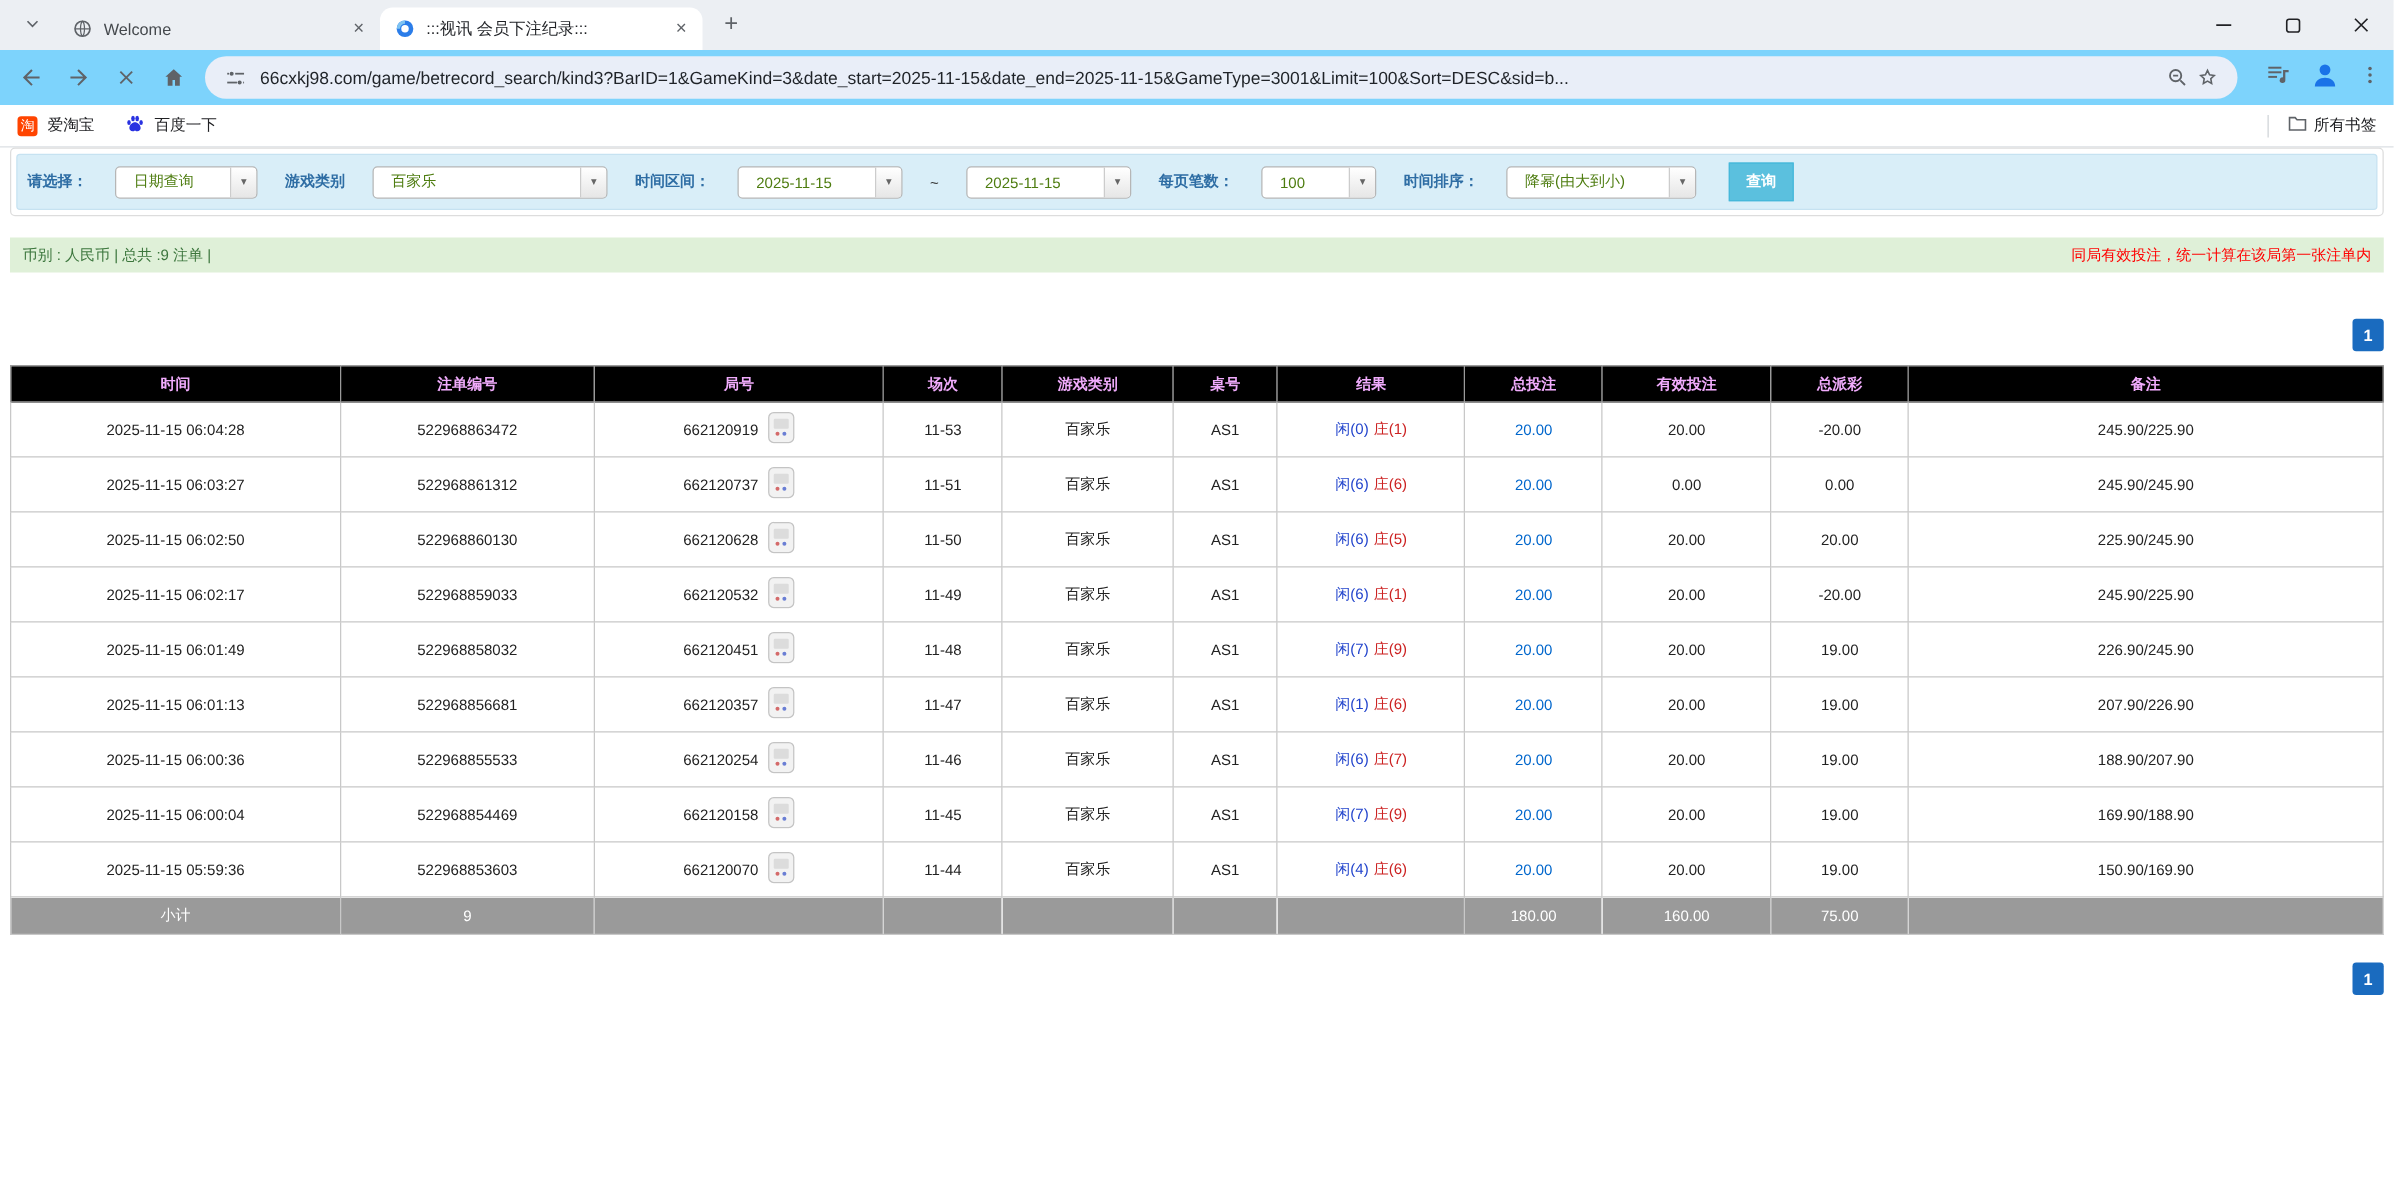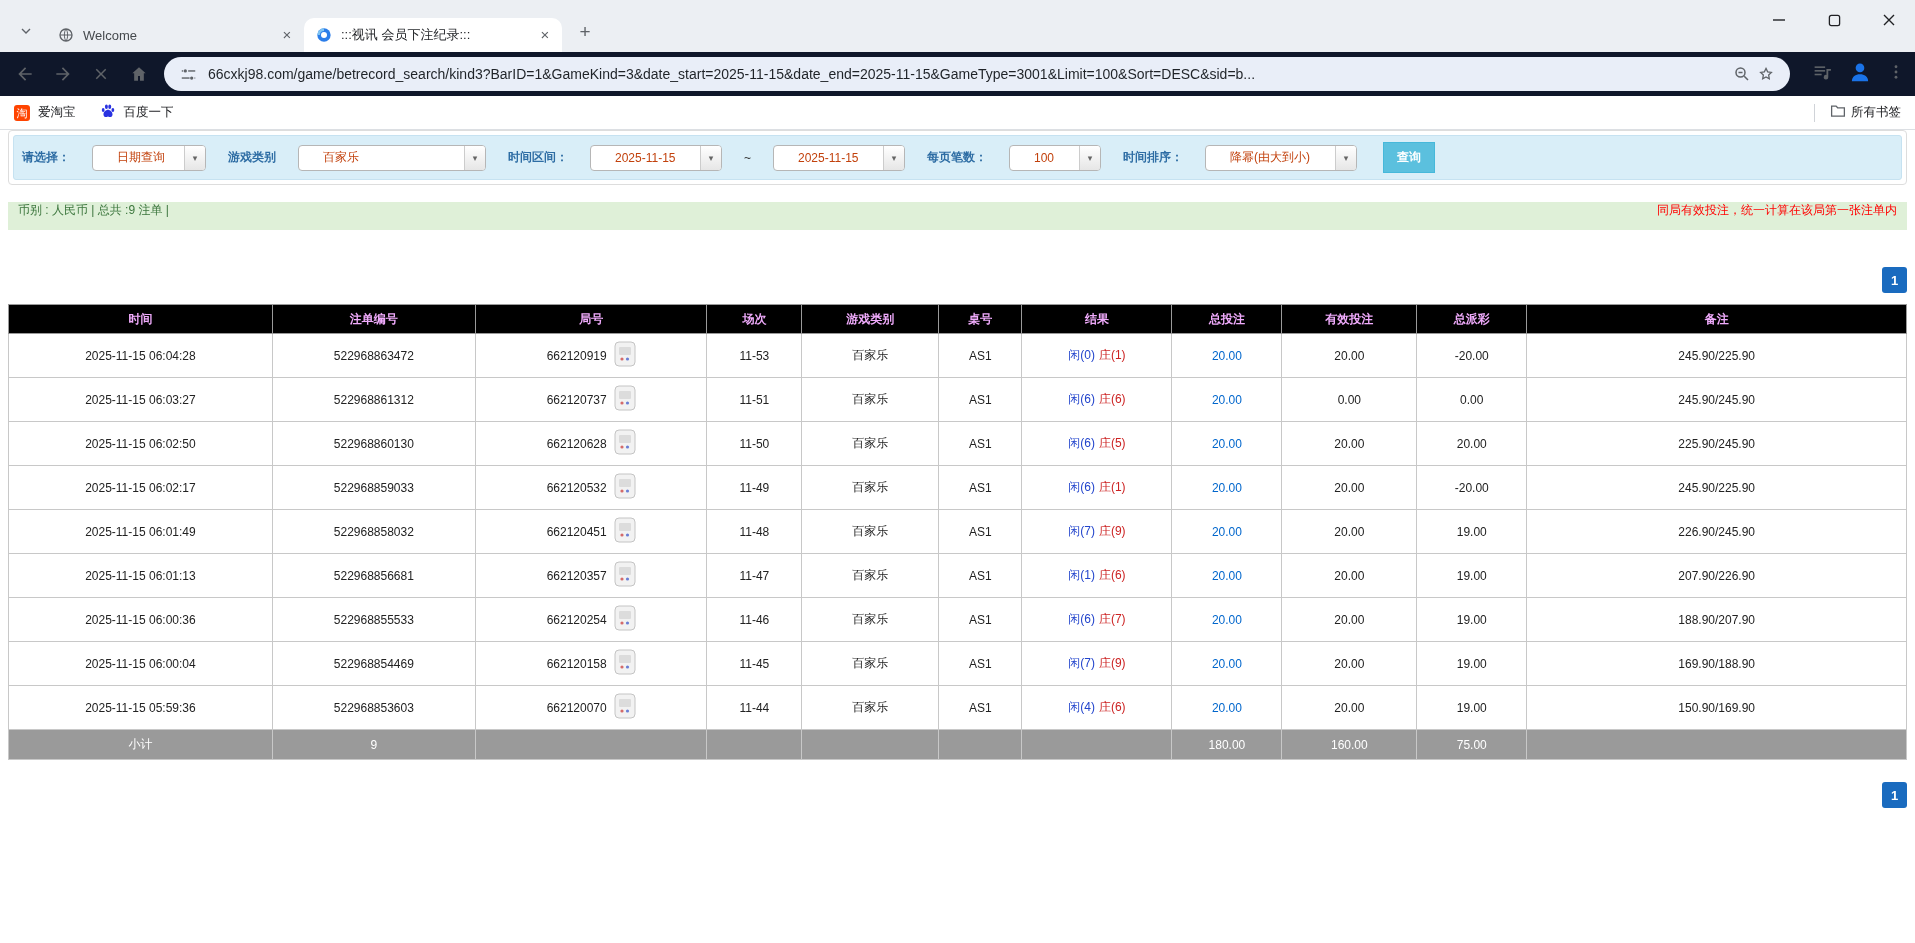--- a/index.html
+++ b/index.html
@@ -10,7 +10,7 @@
     color: #222;
   }
   
-  .tabstrip { height: 52px; background: #eceff3; display: flex; align-items: flex-end; position: relative; }
+  .tabstrip { height: 40px; background: #eceff3; display: flex; align-items: flex-end; position: relative; }
   .tab-search-btn { width: 28px; height: 28px; margin: 0 6px 5px 12px; display: flex; align-items: center; justify-content: center; border-radius: 50%; }
   .tab { display: flex; align-items: center; height: 34px; width: 258px; padding: 0 8px 0 12px; border-radius: 10px 10px 0 0; font-size: 13px; color: #45494d; }
   .tab.active { background: #fff; color: #1f2125; }

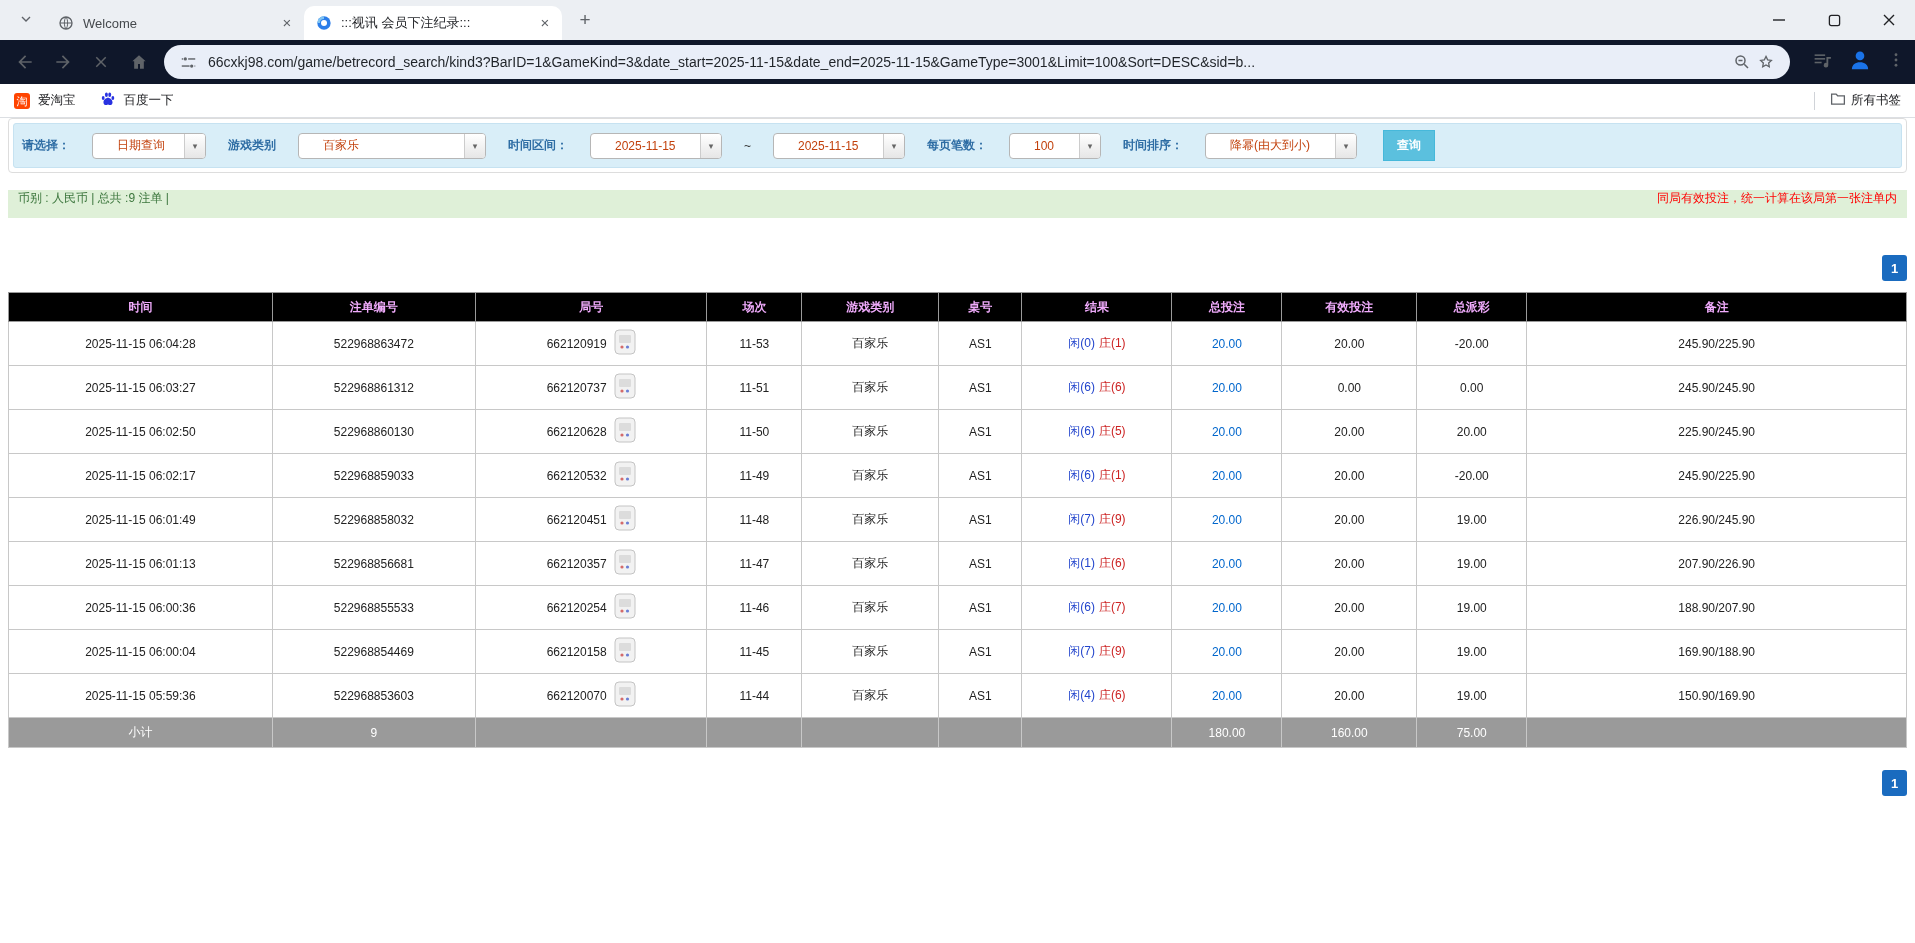--- a/index.html
+++ b/index.html
@@ -20,7 +20,7 @@
   .new-tab-btn { width: 26px; height: 26px; margin: 0 0 7px 10px; font-size: 19px; color: #5f6368; display: flex; align-items: center; justify-content: center; border-radius: 50%; }
   .win-controls { position: absolute; right: 0; top: 0; height: 40px; display: flex; align-items: center; padding-right: 16px; }
   .win-btn { width: 20px; height: 20px; margin-left: 35px; display: flex; align-items: center; justify-content: center; }
-  .toolbar { height: 44px; background: #0f172a; display: flex; align-items: center; padding: 0 10px; }
+  .toolbar { height: 44px; background: #7dd3fc; display: flex; align-items: center; padding: 0 10px; }
   .nav-btn { width: 30px; height: 30px; display: flex; align-items: center; justify-content: center; margin-right: 8px; border-radius: 50%; flex: 0 0 auto; }
   .omnibox { flex: 1; height: 34px; background: #e9eef8; border-radius: 17px; display: flex; align-items: center; padding: 0 12px; margin: 0 8px 0 2px; min-width: 0; }
   .site-info-btn, .omni-icon { width: 24px; height: 24px; display: flex; align-items: center; justify-content: center; flex: 0 0 auto; }

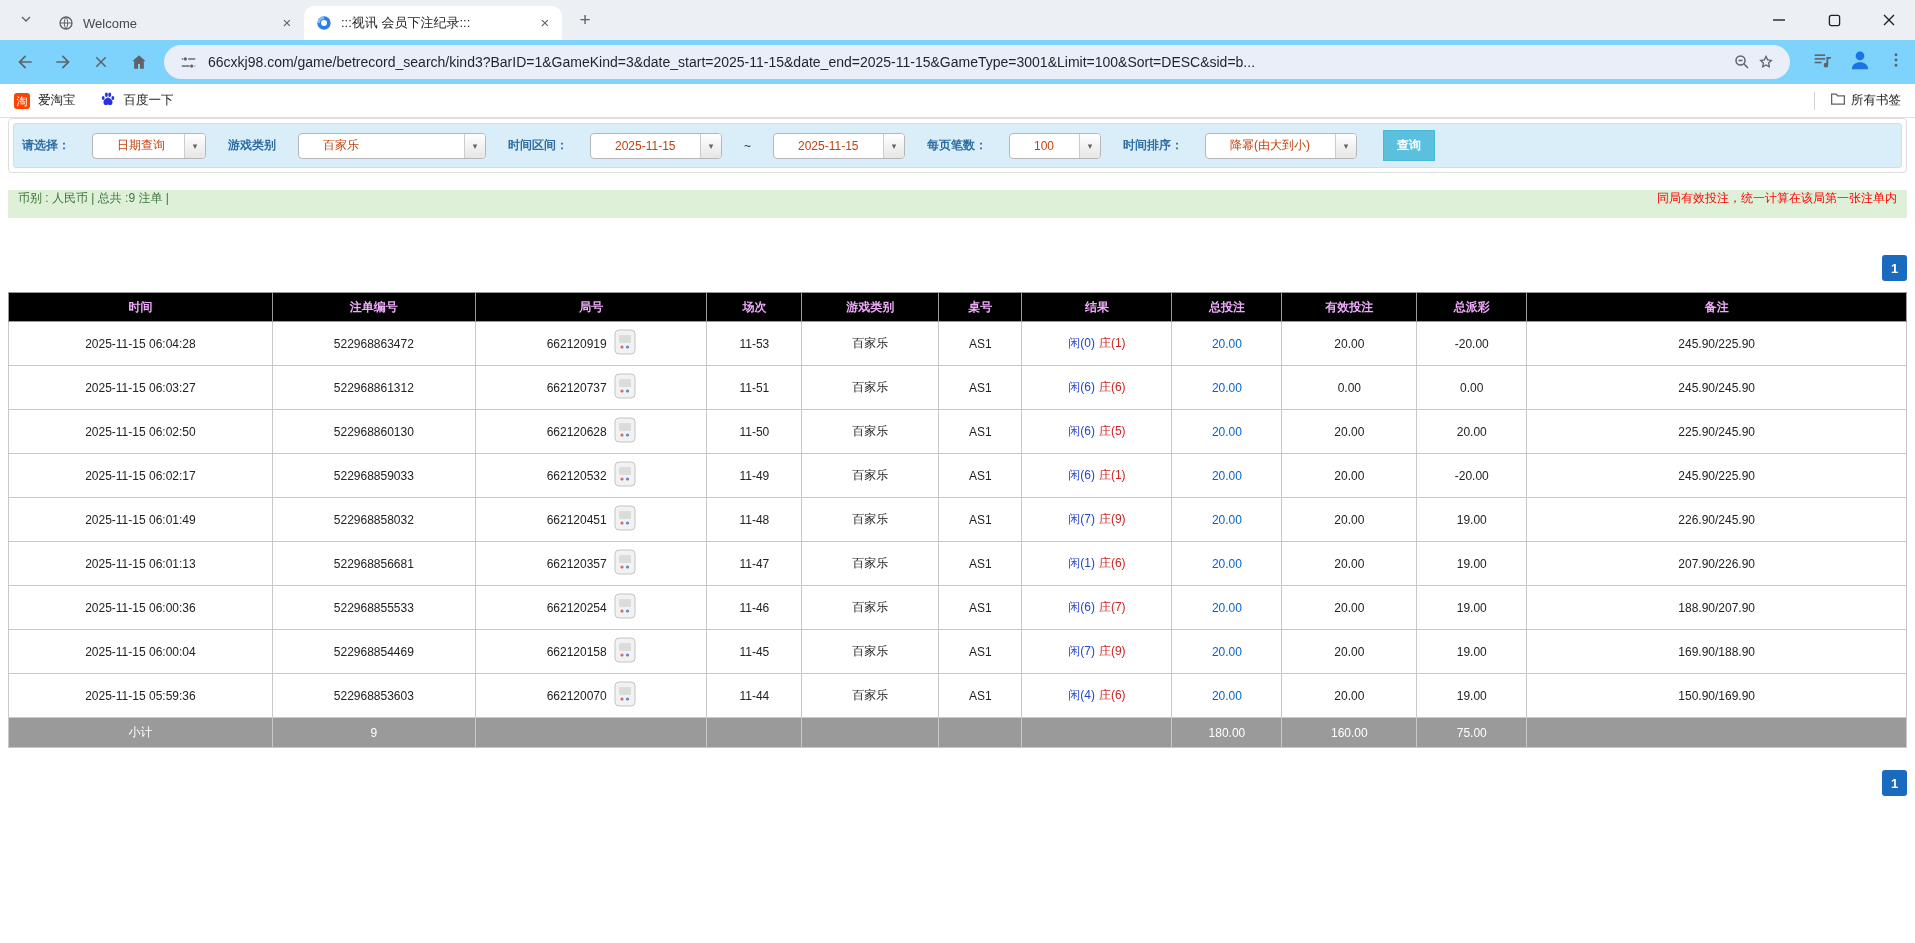--- a/index.html
+++ b/index.html
@@ -40,7 +40,7 @@
   .filter-bar { background: #d9eef8; border: 1px solid #c6e2f1; border-radius: 3px; display: flex; align-items: center; padding: 6px 8px; gap: 22px; }
   .flabel { color: #2e6da4; font-weight: bold; font-size: 12px; white-space: nowrap; }
   .combo { background: #fff; border: 1px solid #b6b6b6; border-radius: 4px; height: 26px; display: flex; align-items: stretch; overflow: hidden; flex: 0 0 auto; }
-  .combo-text { padding: 0 24px; font-size: 12px; color: #c2410c; flex: 1; display: flex; align-items: center; white-space: nowrap; overflow: hidden; }
+  .combo-text { padding: 0 14px; font-size: 12px; color: #4d7c0f; flex: 1; display: flex; align-items: center; white-space: nowrap; overflow: hidden; }
   .combo-arrow { width: 21px; border-left: 1px solid #ccc; background: linear-gradient(#fff, #e6e6e6); display: flex; align-items: center; justify-content: center; font-size: 9px; color: #666; }
   .w-select { width: 114px; } .w-game { width: 188px; } .w-date { width: 132px; }
   .w-pp { width: 92px; } .w-sort { width: 152px; }

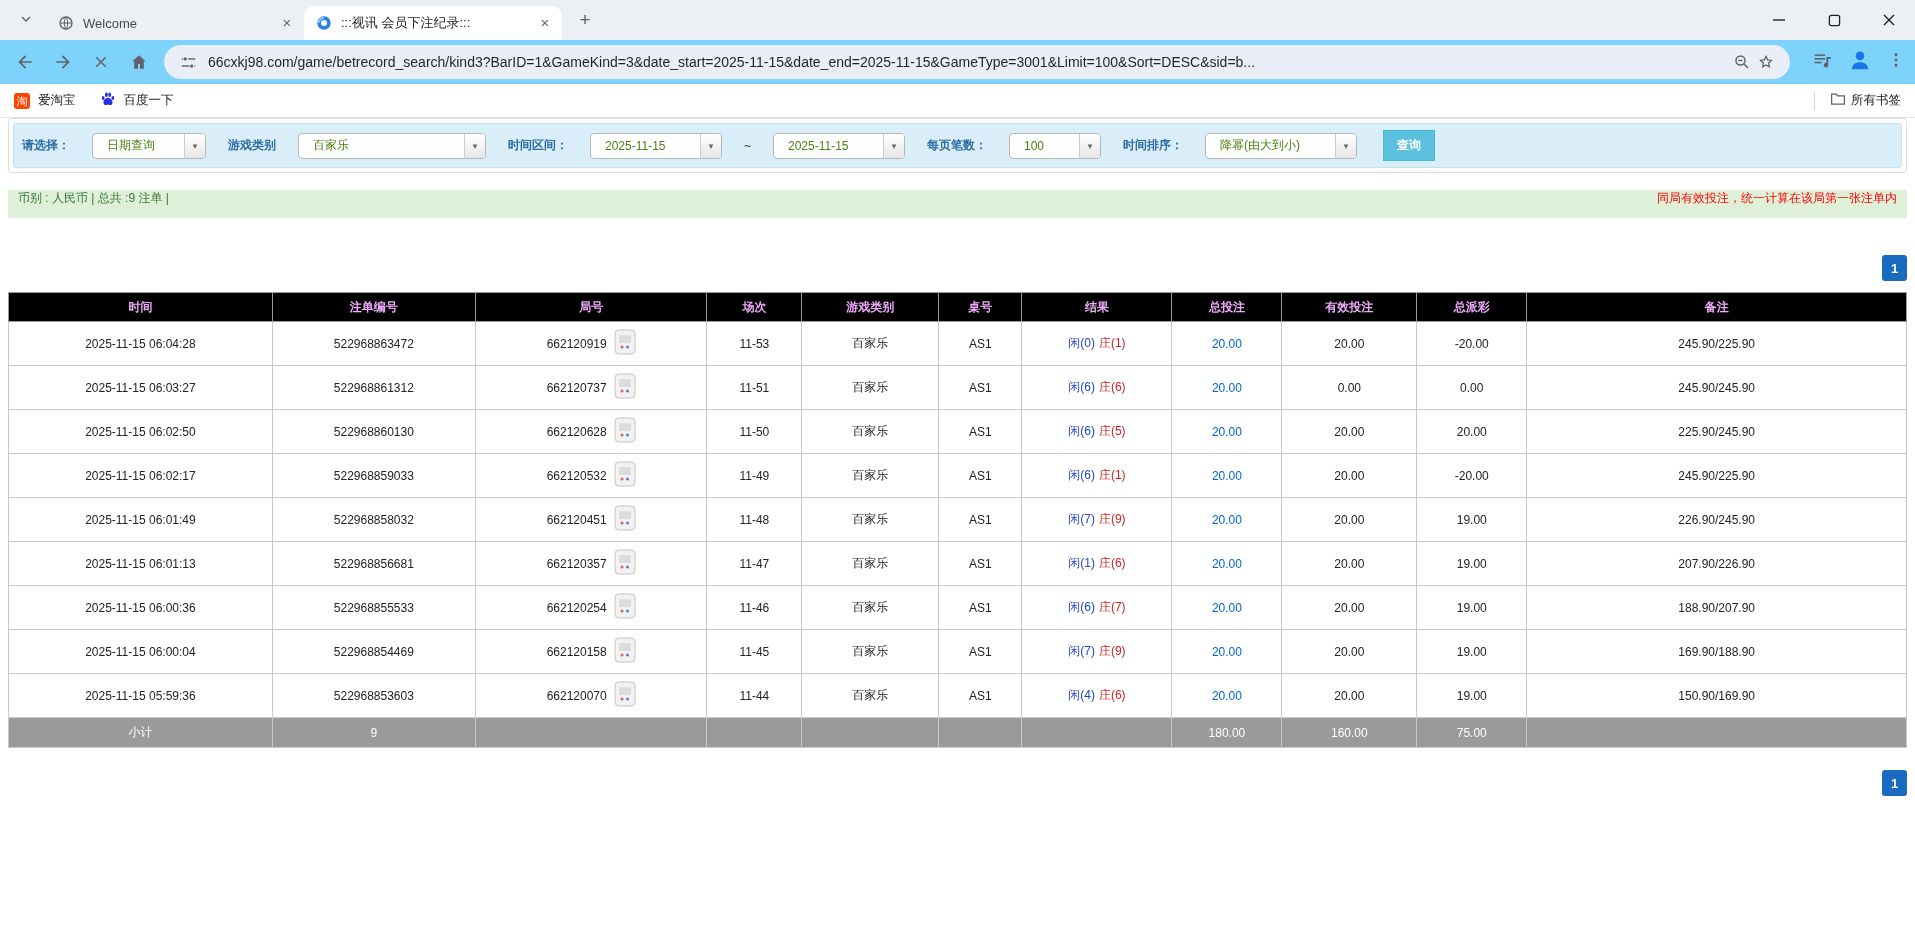--- a/index.html
+++ b/index.html
@@ -46,7 +46,7 @@
   .w-pp { width: 92px; } .w-sort { width: 152px; }
   .tilde { font-size: 12px; color: #333; }
   .btn-query { background: #5bc0de; color: #fff; border: 1px solid #46b8da; border-radius: 0; font-size: 12px; font-weight: bold; padding: 6px 13px; margin-left: 4px; cursor: pointer; }
-  .info-bar { margin-top: 17px; background: #dff0d8; height: 28px; display: flex; align-items: flex-start; justify-content: space-between; padding: 0 10px; font-size: 12px; }
+  .info-bar { margin-top: 17px; background: #dff0d8; height: 28px; display: flex; align-items: center; justify-content: space-between; padding: 0 10px; font-size: 12px; }
   .info-left { color: #3c763d; }
   .info-right { color: #ff0000; }
   .pager { display: flex; justify-content: flex-end; }

